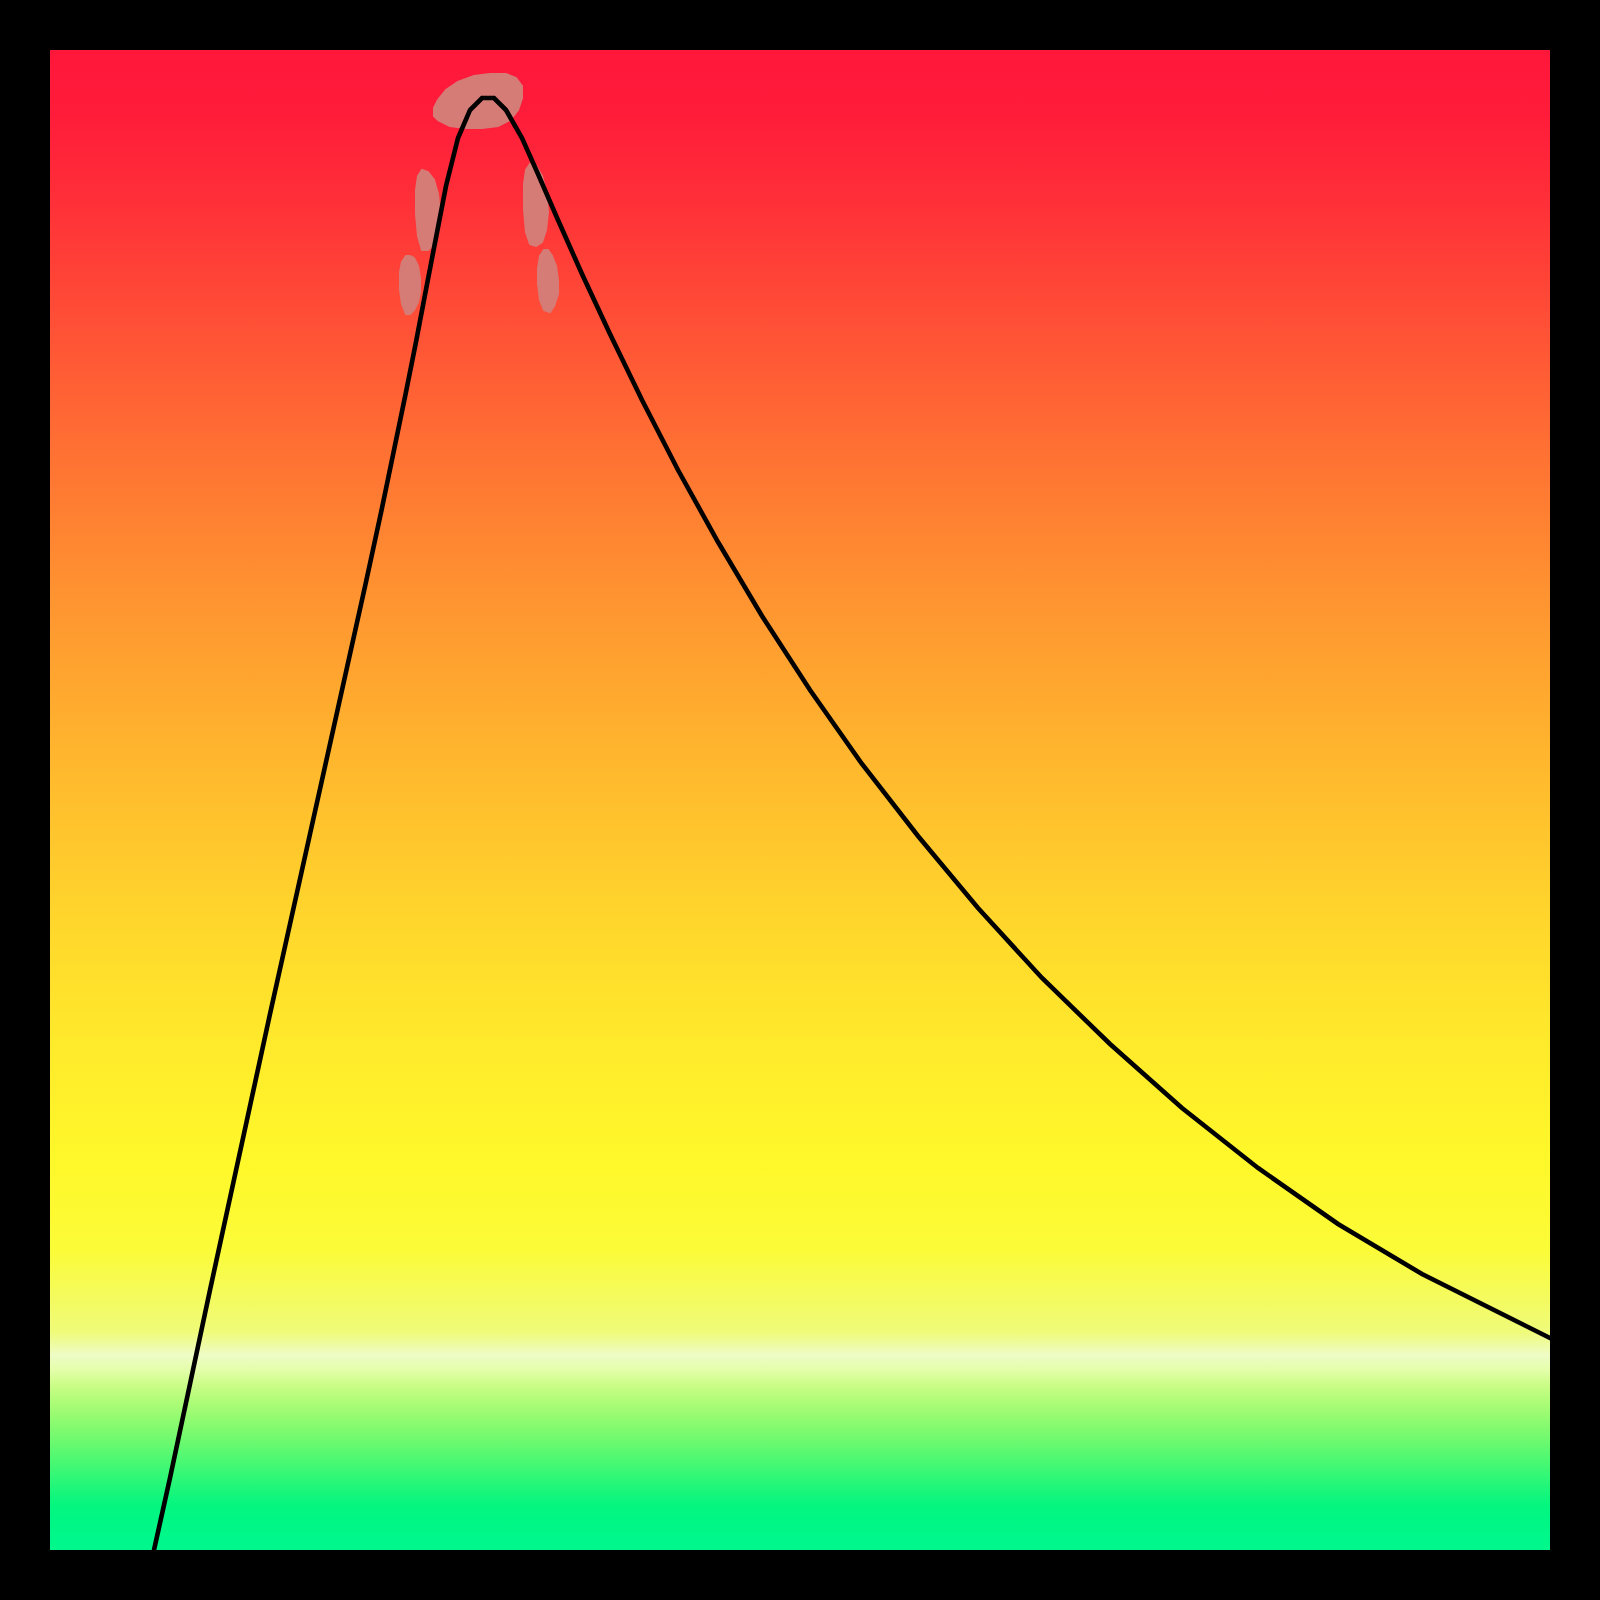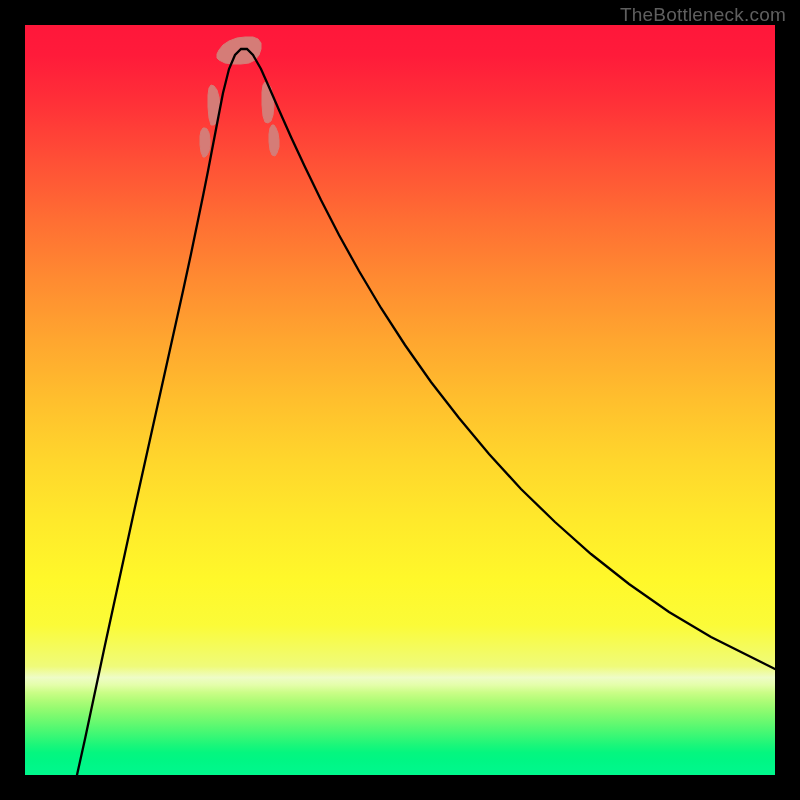--- a/index.html
+++ b/index.html
@@ -95,7 +95,6 @@
       <path id="curve-path" fill="none" stroke="#000" stroke-width="2.3" stroke-linecap="round" d="M52 750 L60 714 L70 667 L80 620 L90 574 L100 528 L110 482 L120 437 L130 392 L140 347 L150 302 L158 266 L166 229 L172 200 L178 171 L183 146 L187 125 L192 99 L198 68 L204 44 L210 30 L216 24 L222 24 L228 30 L236 44 L244 62 L254 85 L266 112 L280 142 L296 175 L314 210 L334 246 L356 283 L380 320 L406 357 L434 393 L464 429 L496 464 L530 497 L566 529 L604 559 L644 587 L686 612 L730 634 L750 644"></path>
     </svg>
   </div>
-  <div class="watermark">TheBottleneck.com</div>
 </div>
 
 </body></html>

